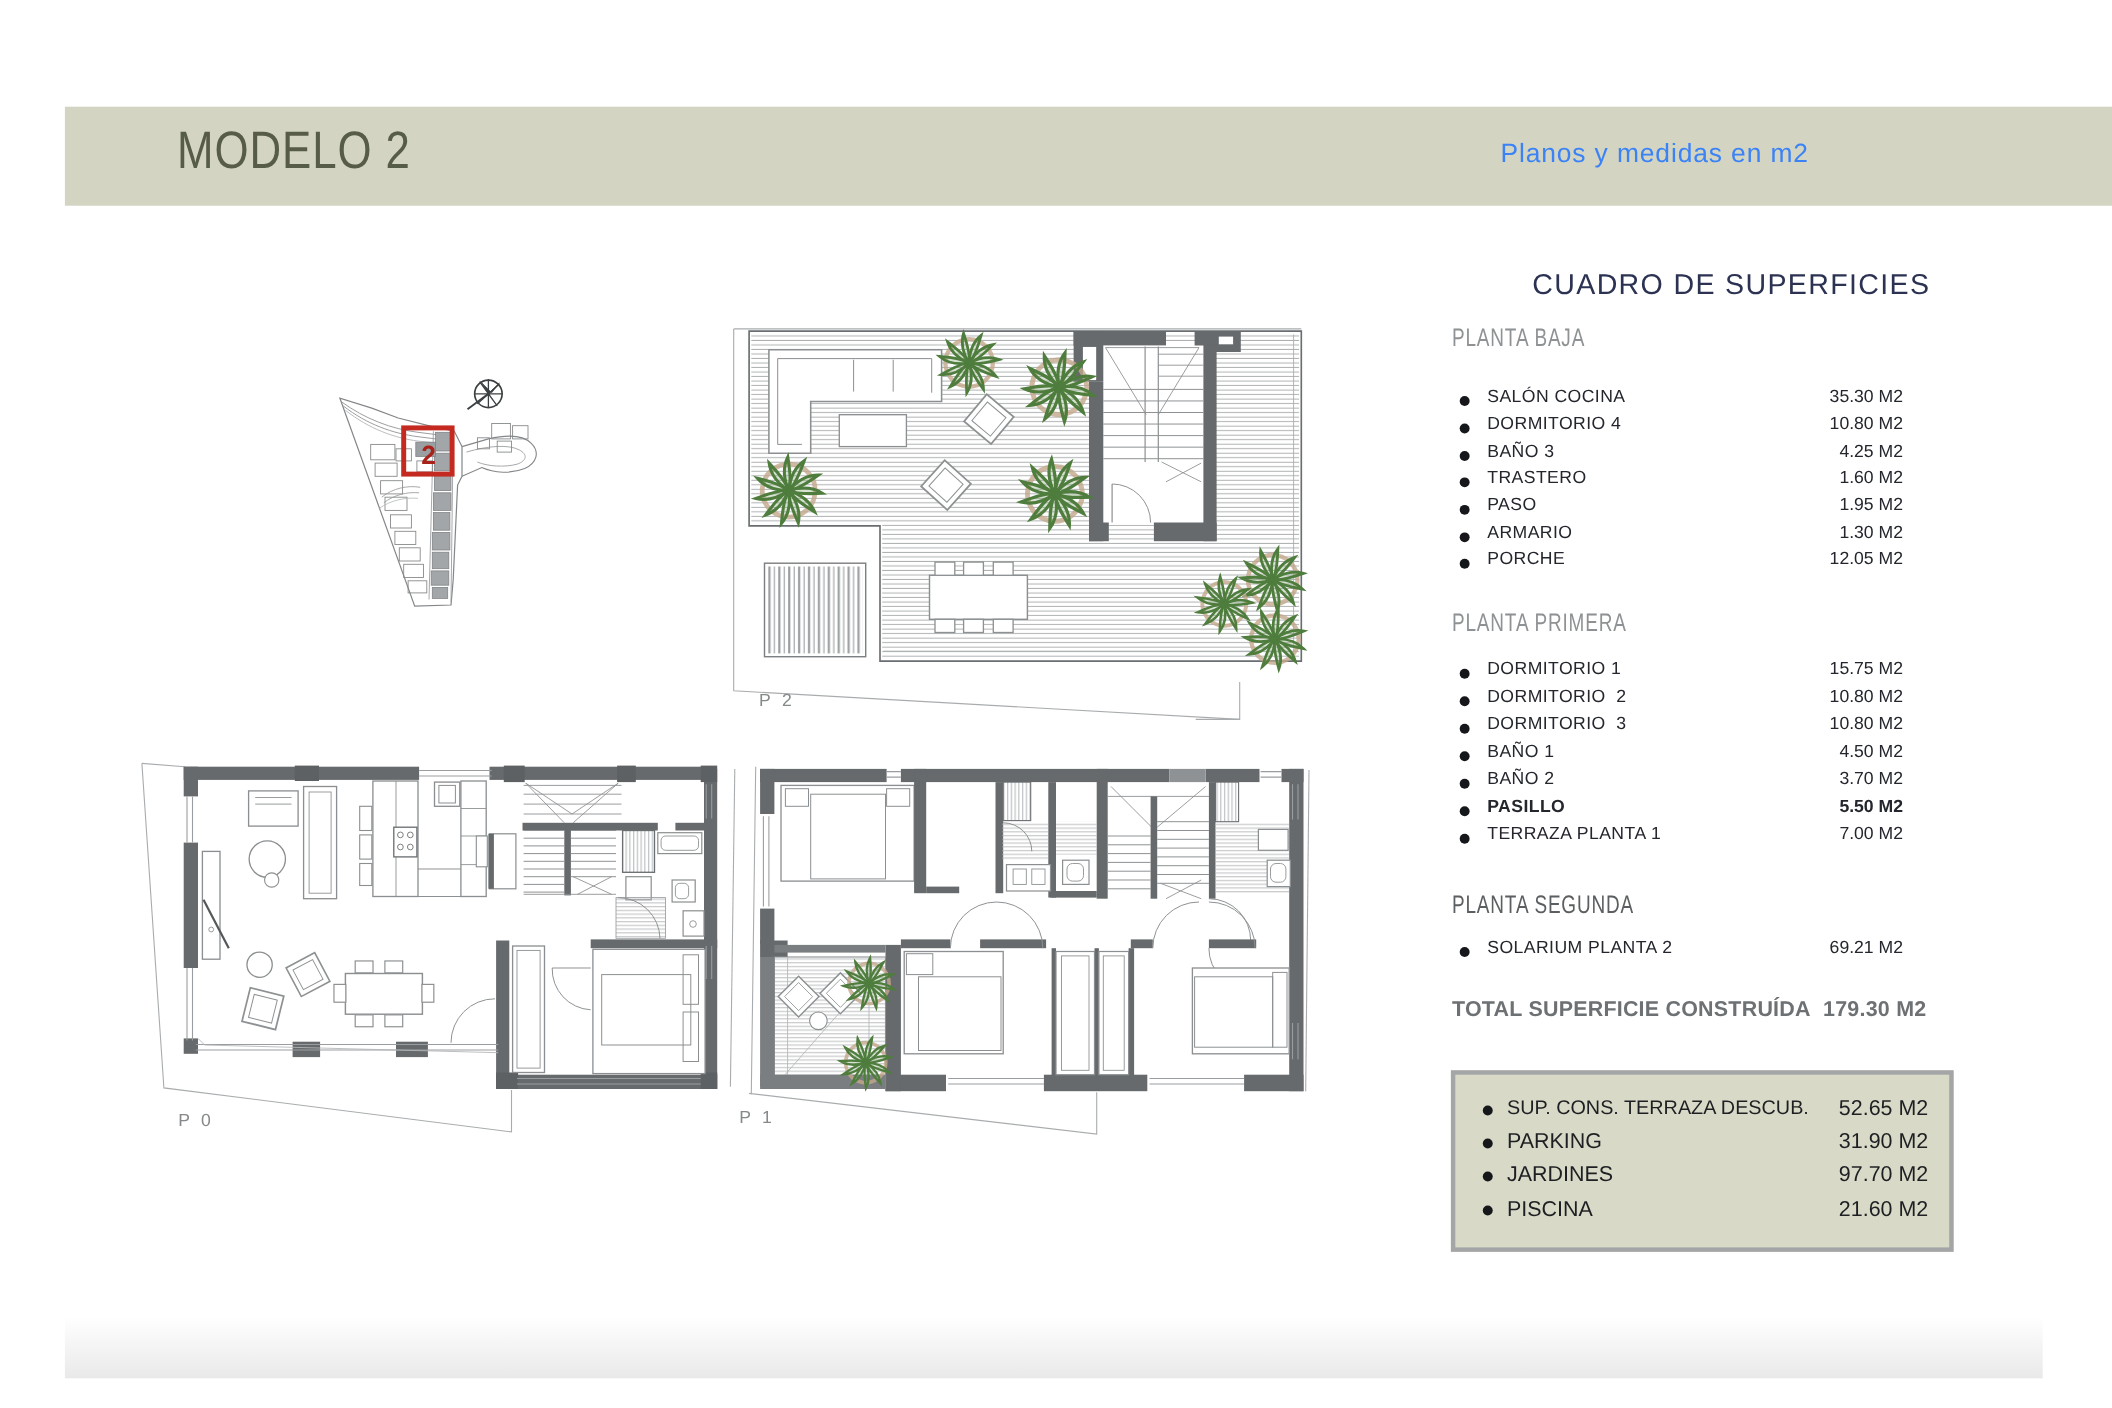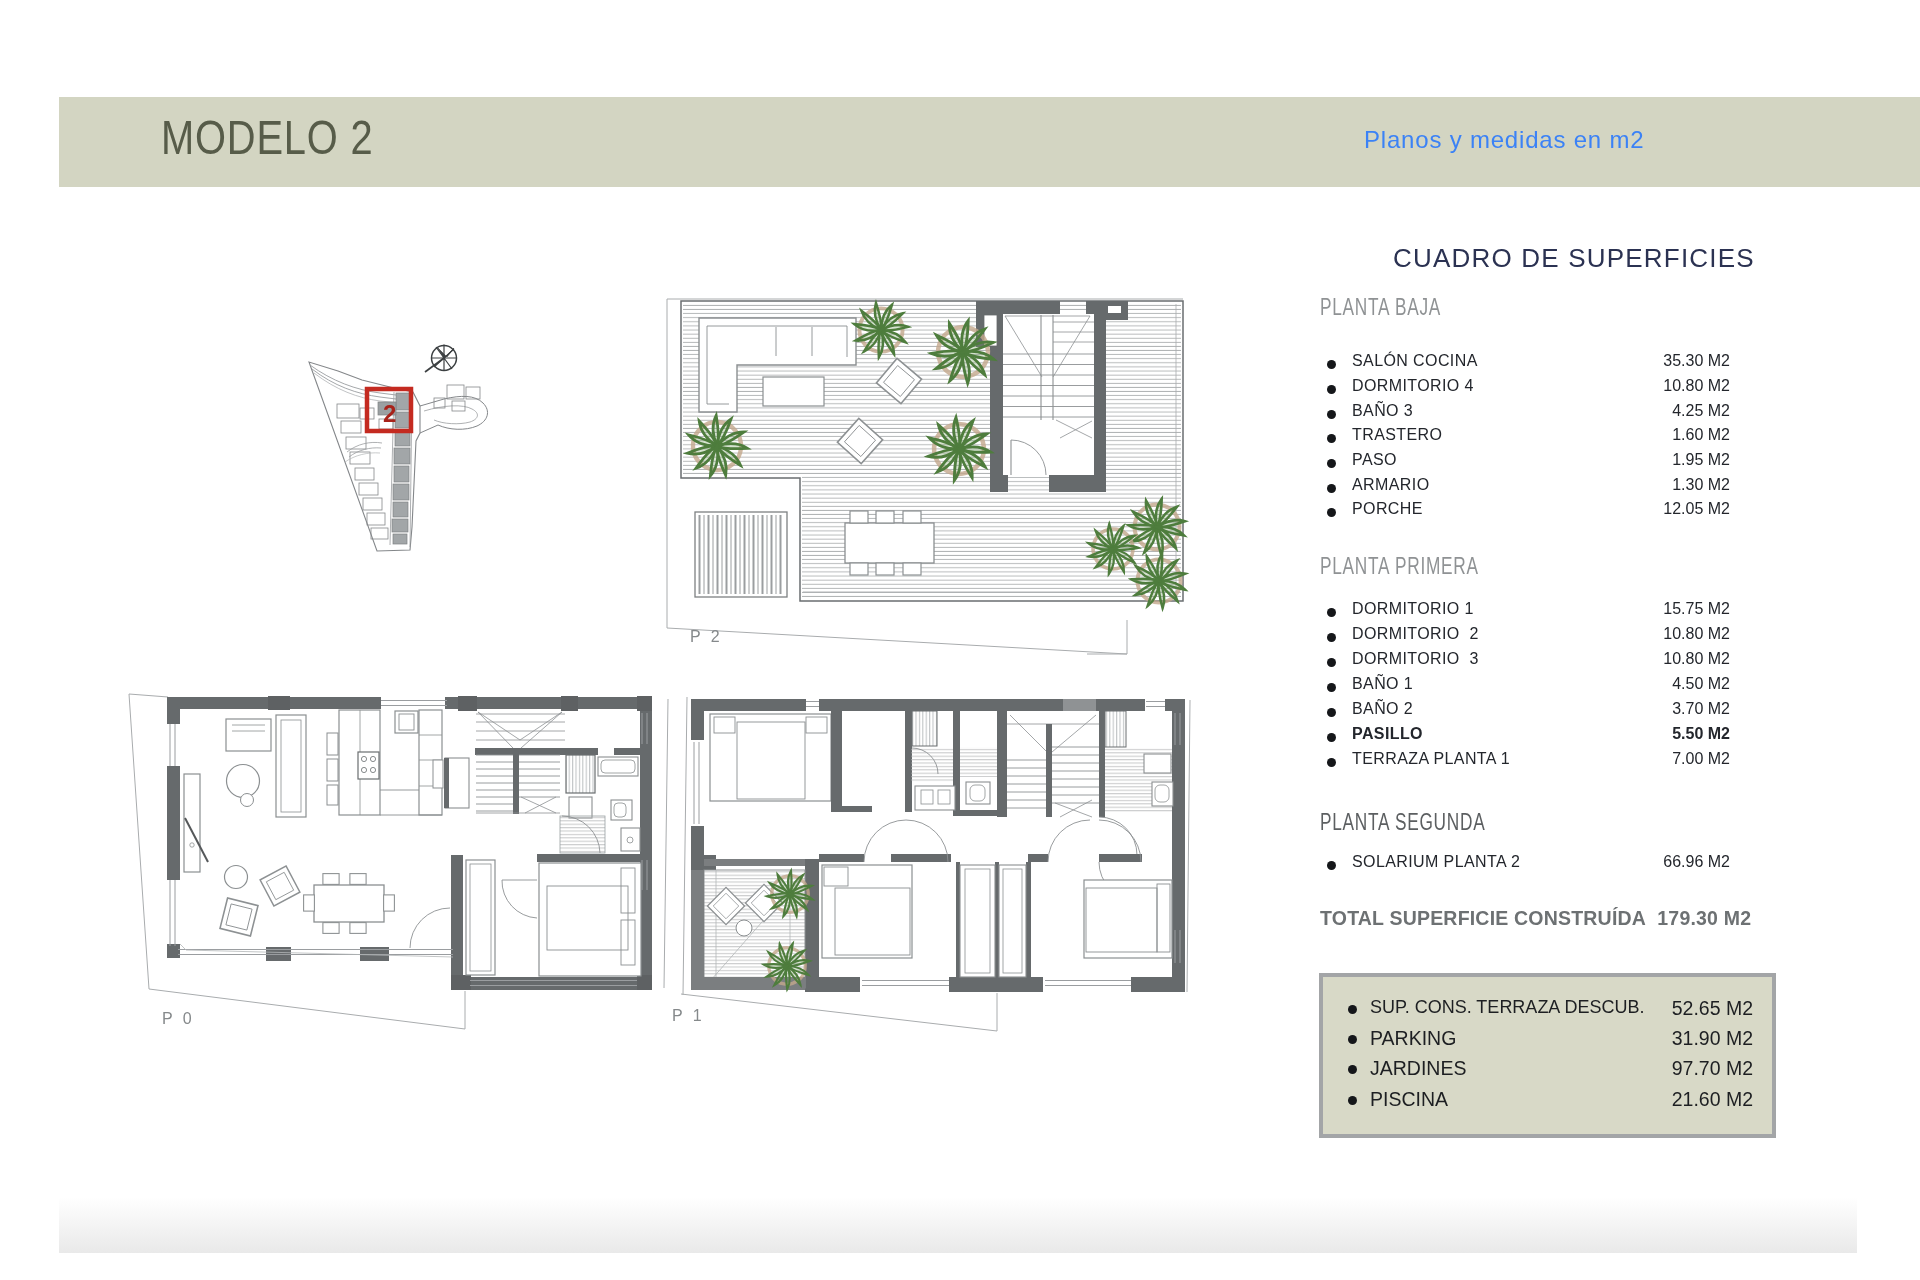--- a/index.html
+++ b/index.html
@@ -109,7 +109,7 @@
   <div class="row" style="top:853px;">
       <span class="b"></span>
       <span class="l">SOLARIUM PLANTA 2</span>
-      <span class="v">66.96 M2</span>
+      <span class="v">69.21 M2</span>
     </div>
 
   <div style="position:absolute;left:1320px;top:907px;font-size:19.5px;font-weight:bold;color:#6d7173;letter-spacing:0.2px;white-space:nowrap;">TOTAL SUPERFICIE CONSTRUÍDA&nbsp; 179.30 M2</div>

